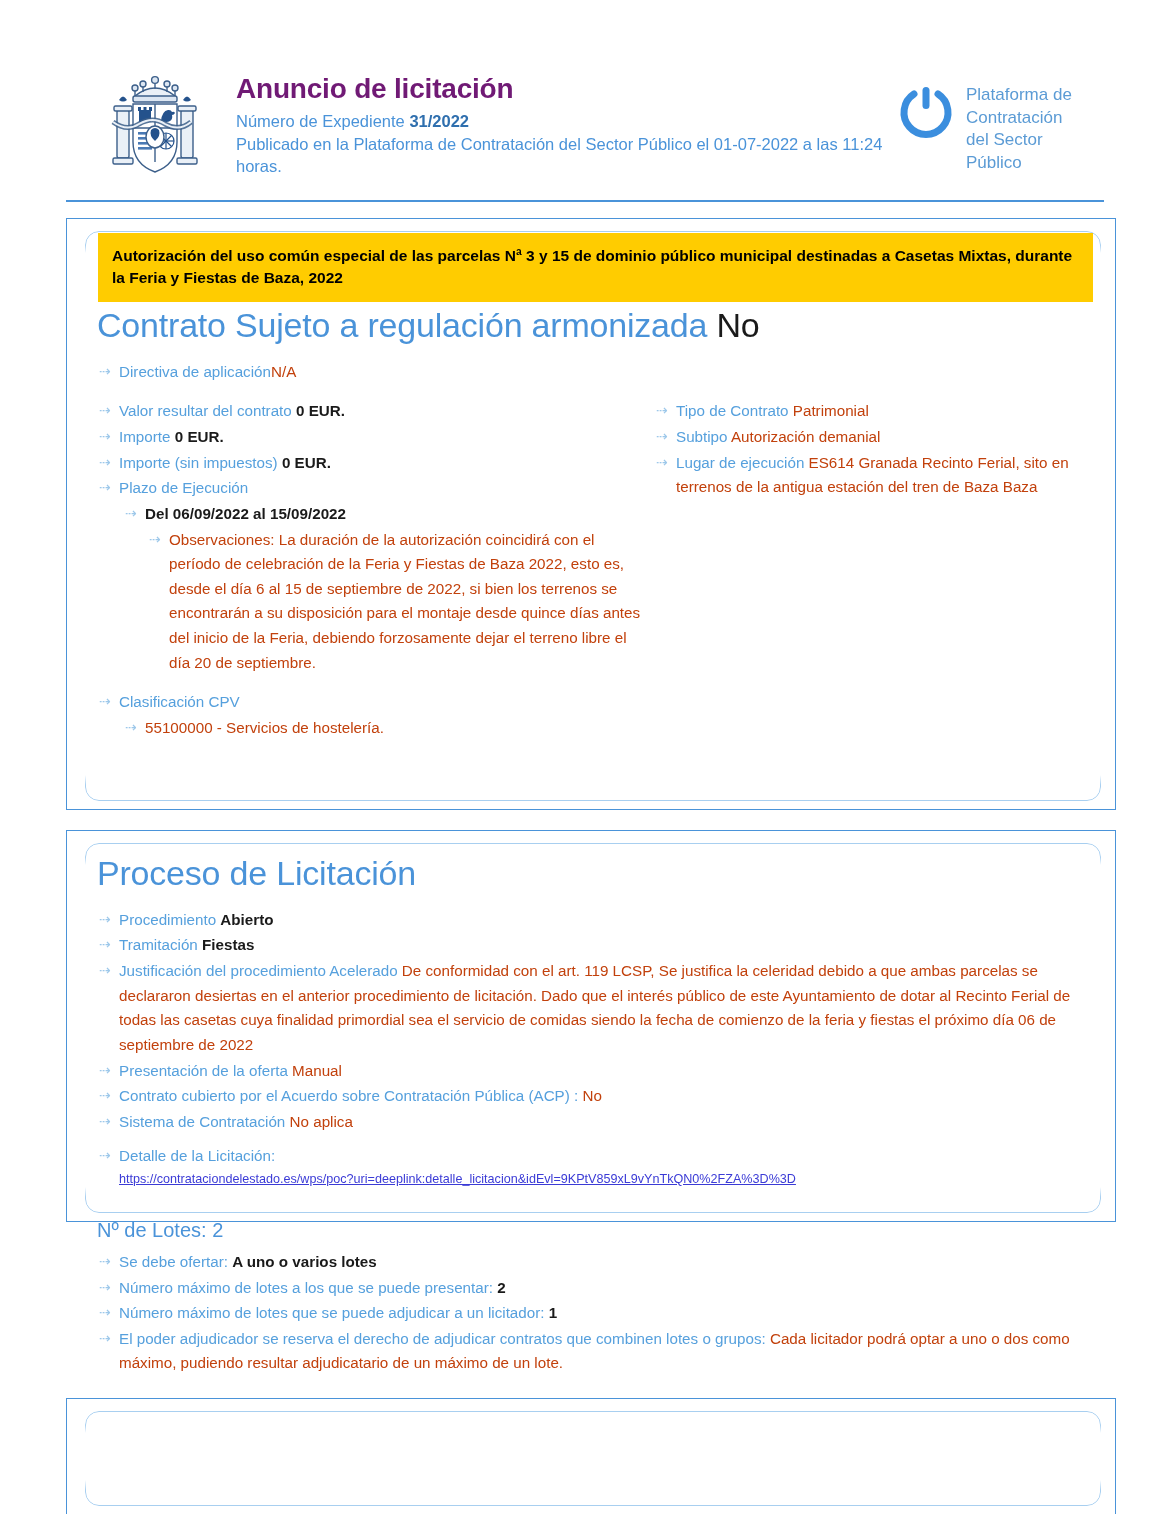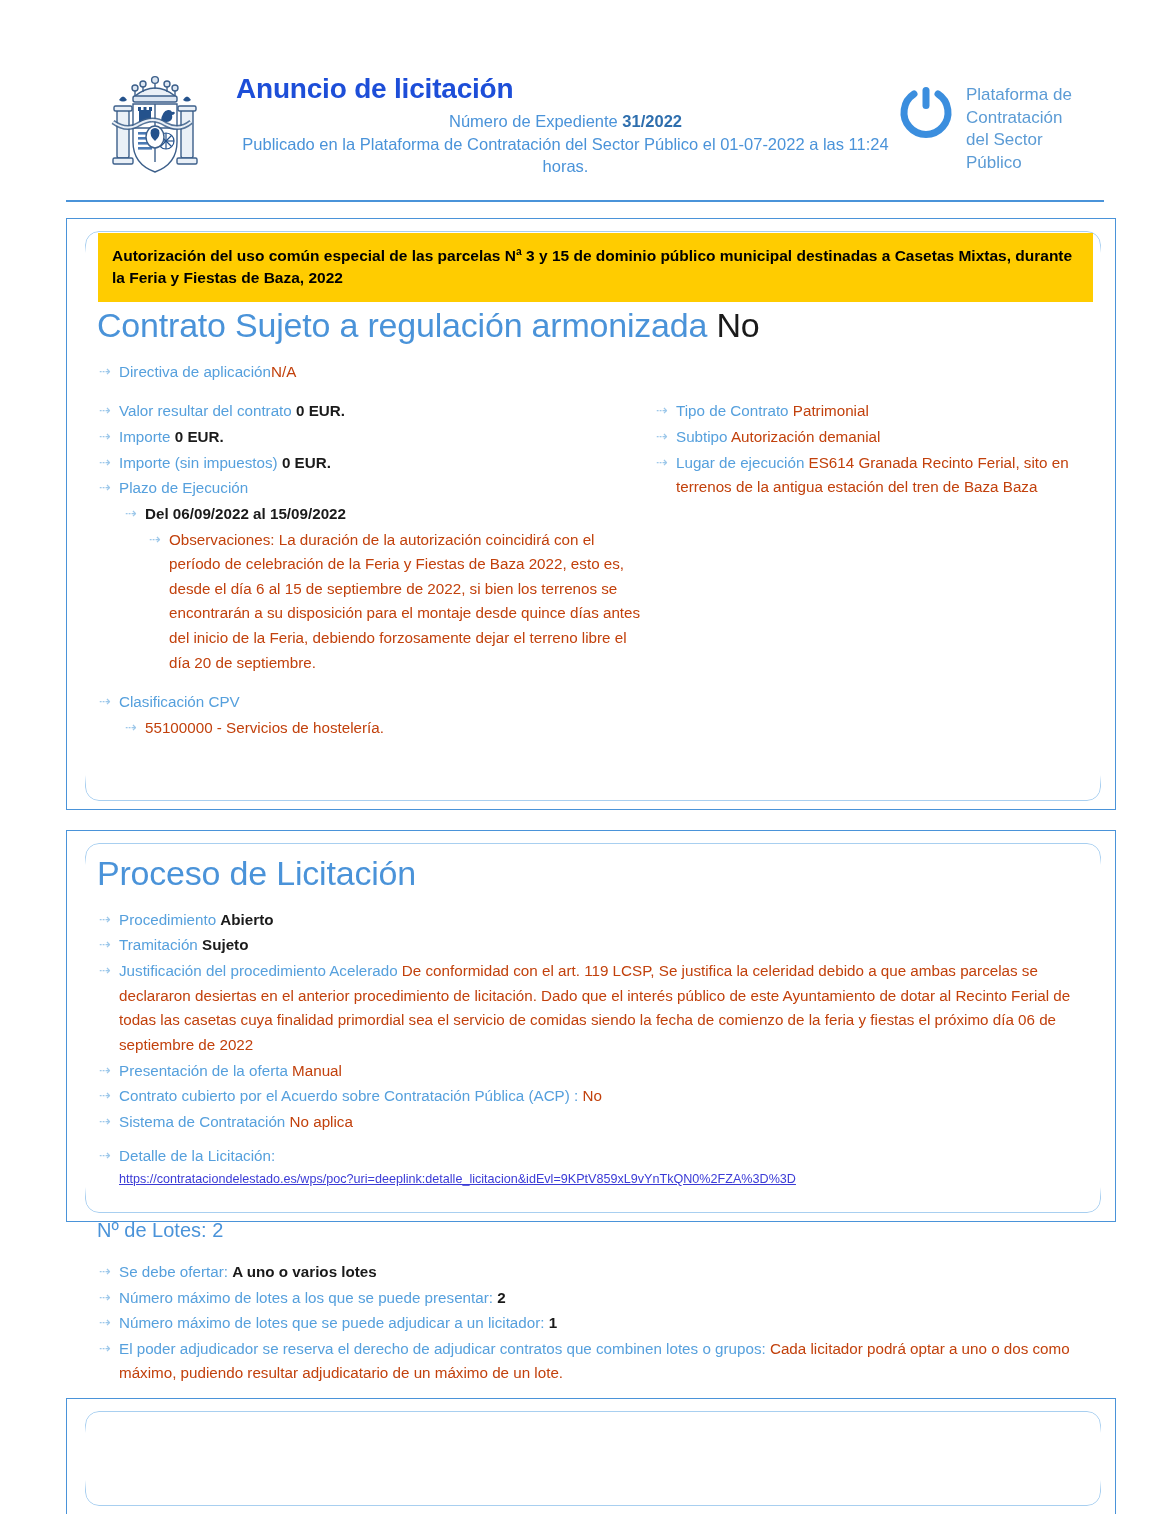--- a/index.html
+++ b/index.html
@@ -27,7 +27,7 @@
 
   .head-text { flex: 1 1 auto; padding-top: 12px; padding-left: 13px; }
   .head-title {
-    font-size: 28px; font-weight: bold; color: #1d4ed8;
+    font-size: 28px; font-weight: bold; color: #701a75;
     letter-spacing: -0.2px; line-height: 1.1; margin-bottom: 5px;
   }
   .head-sub {

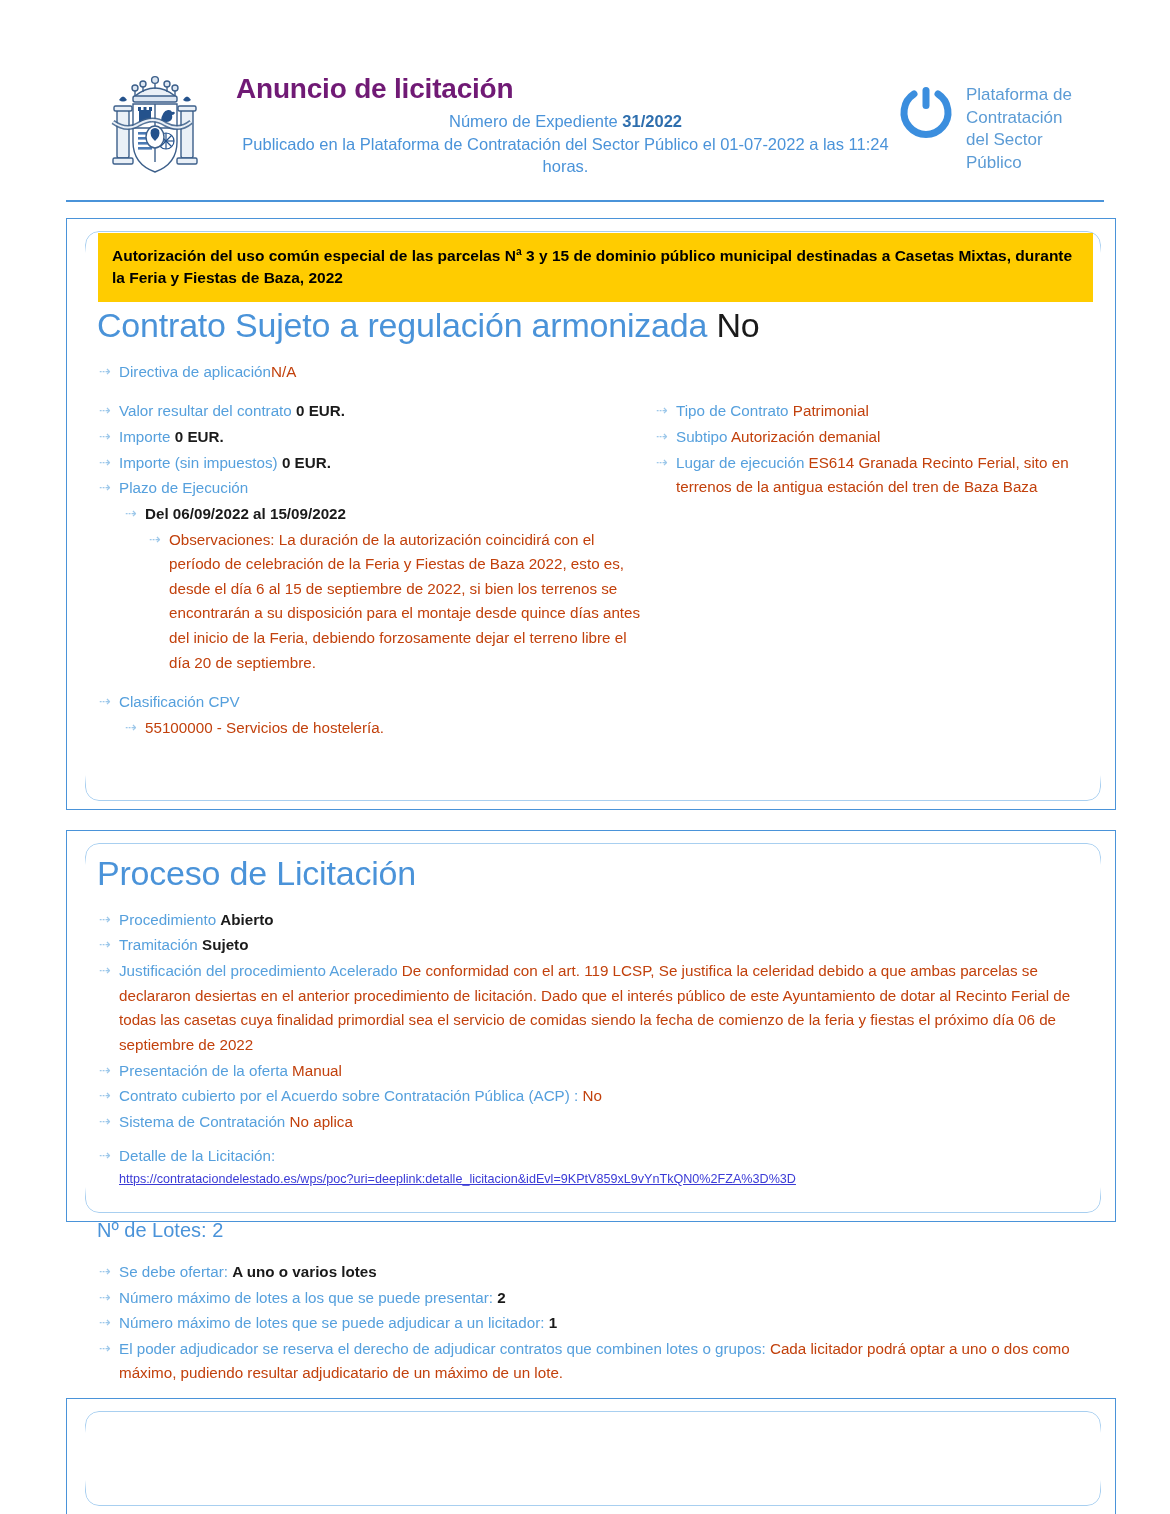--- a/index.html
+++ b/index.html
@@ -31,7 +31,7 @@
     letter-spacing: -0.2px; line-height: 1.1; margin-bottom: 5px;
   }
   .head-sub {
-    font-size: 16.5px; color: #4a93d9; line-height: 1.38; text-align: center;
+    font-size: 16.5px; color: #4a93d9; line-height: 1.38;
   }
   .head-sub b { color: #2f6fae; font-weight: bold; }
 

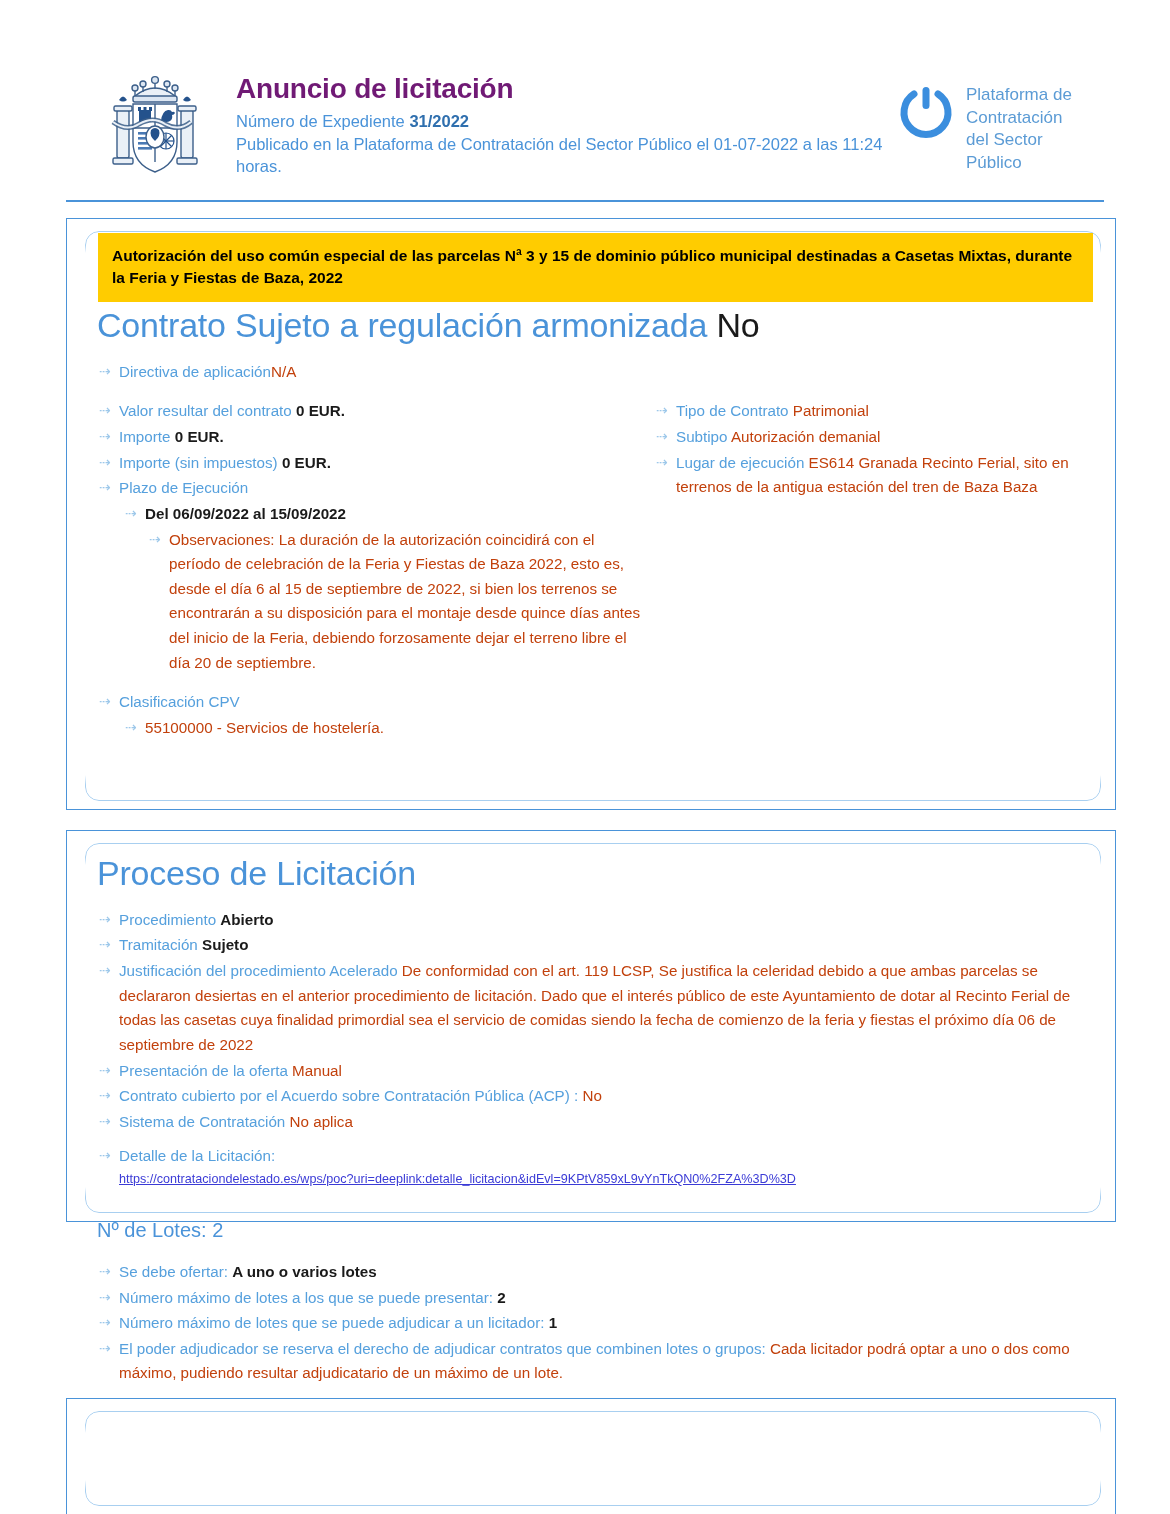--- a/index.html
+++ b/index.html
@@ -327,7 +327,7 @@
     <div class="row">
       <span class="arrow">⇢</span>
       <span class="lbl">Tramitación</span>
-      <span class="vb">Sujeto</span>
+      <span class="vb">Fiestas</span>
     </div>
 
     <div class="row">

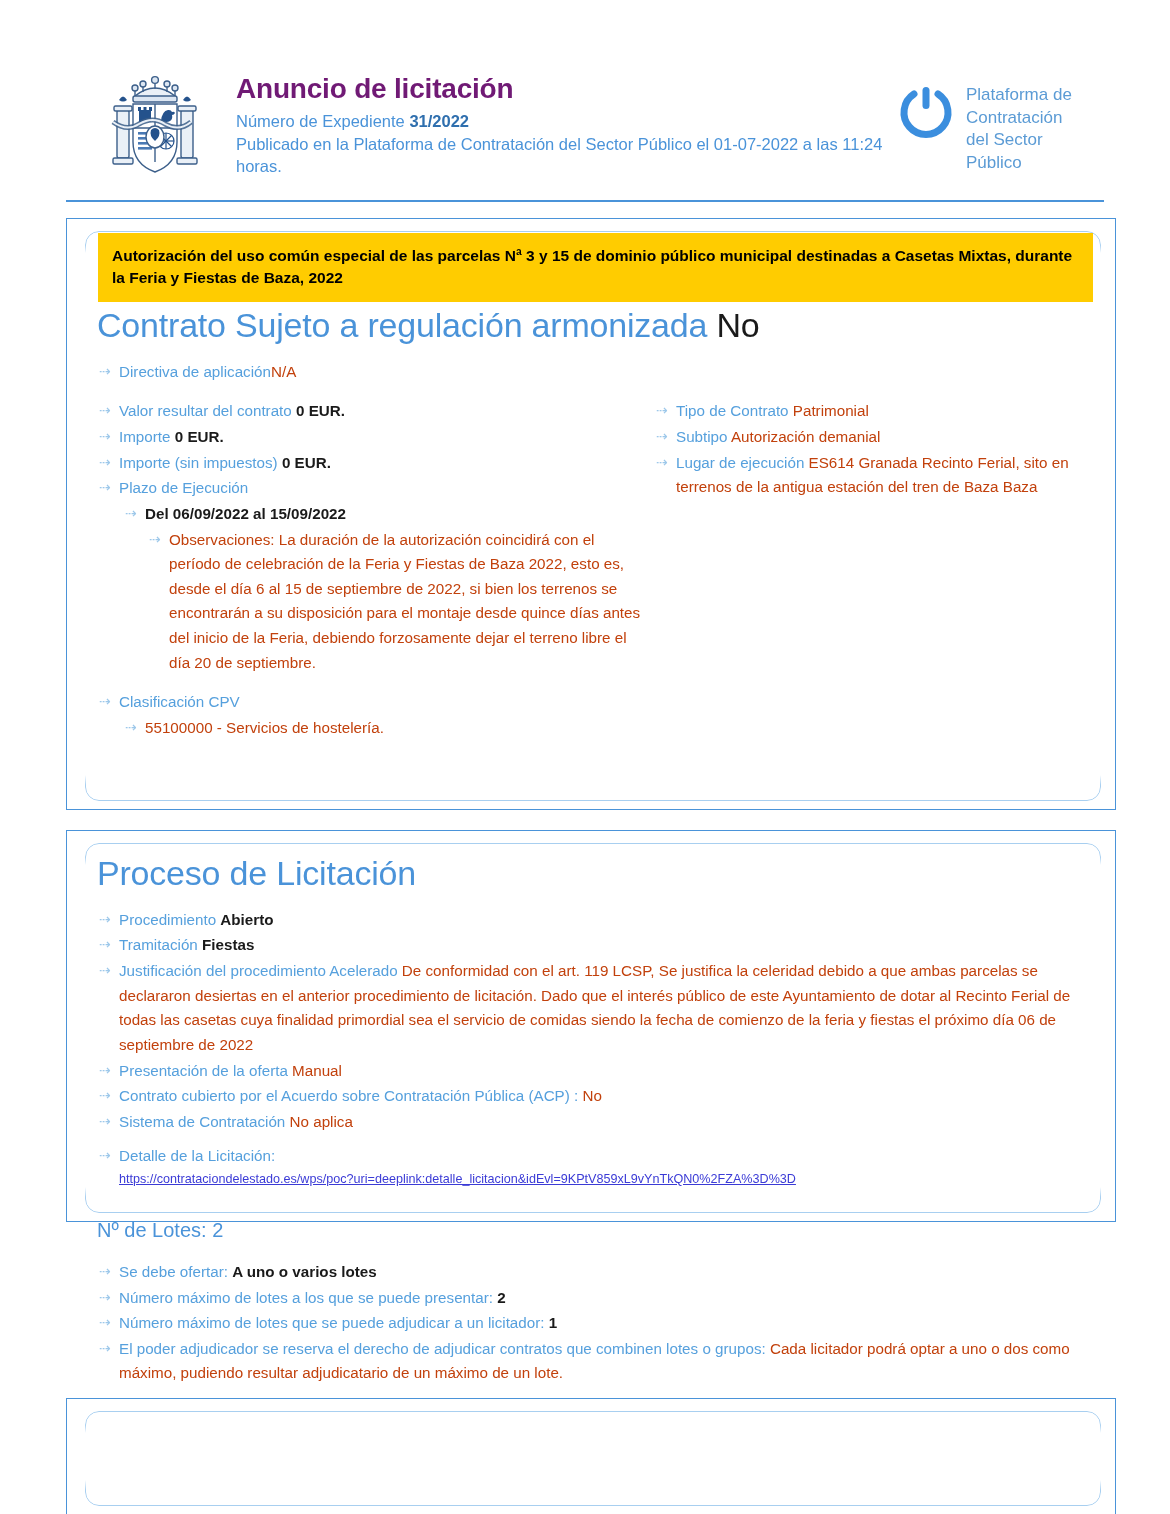--- a/index.html
+++ b/index.html
@@ -86,7 +86,7 @@
 
   .lots-title {
     font-size: 20px; color: #4a93d9; font-weight: normal;
-    margin: 30px 0 18px 0;
+    margin: 30px 0 8px 0;
   }
 
   

